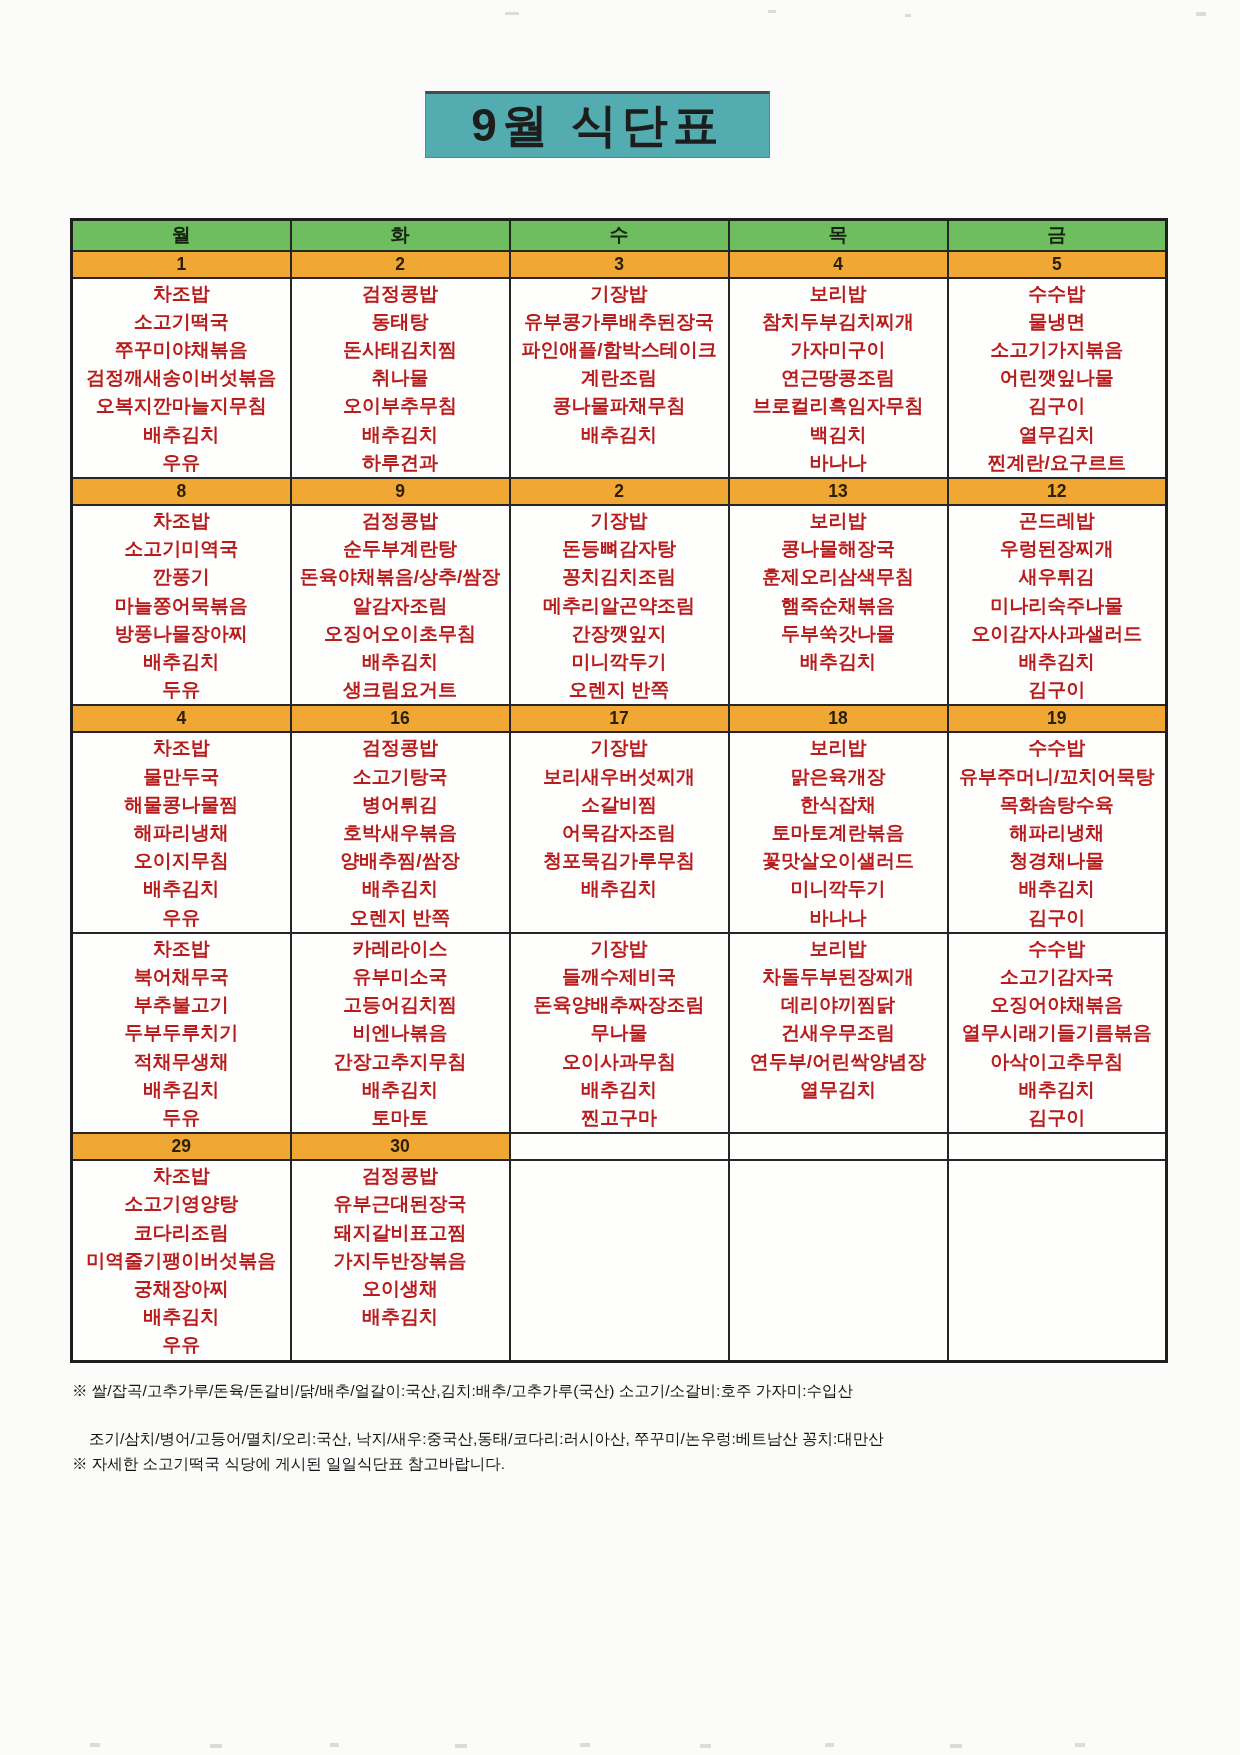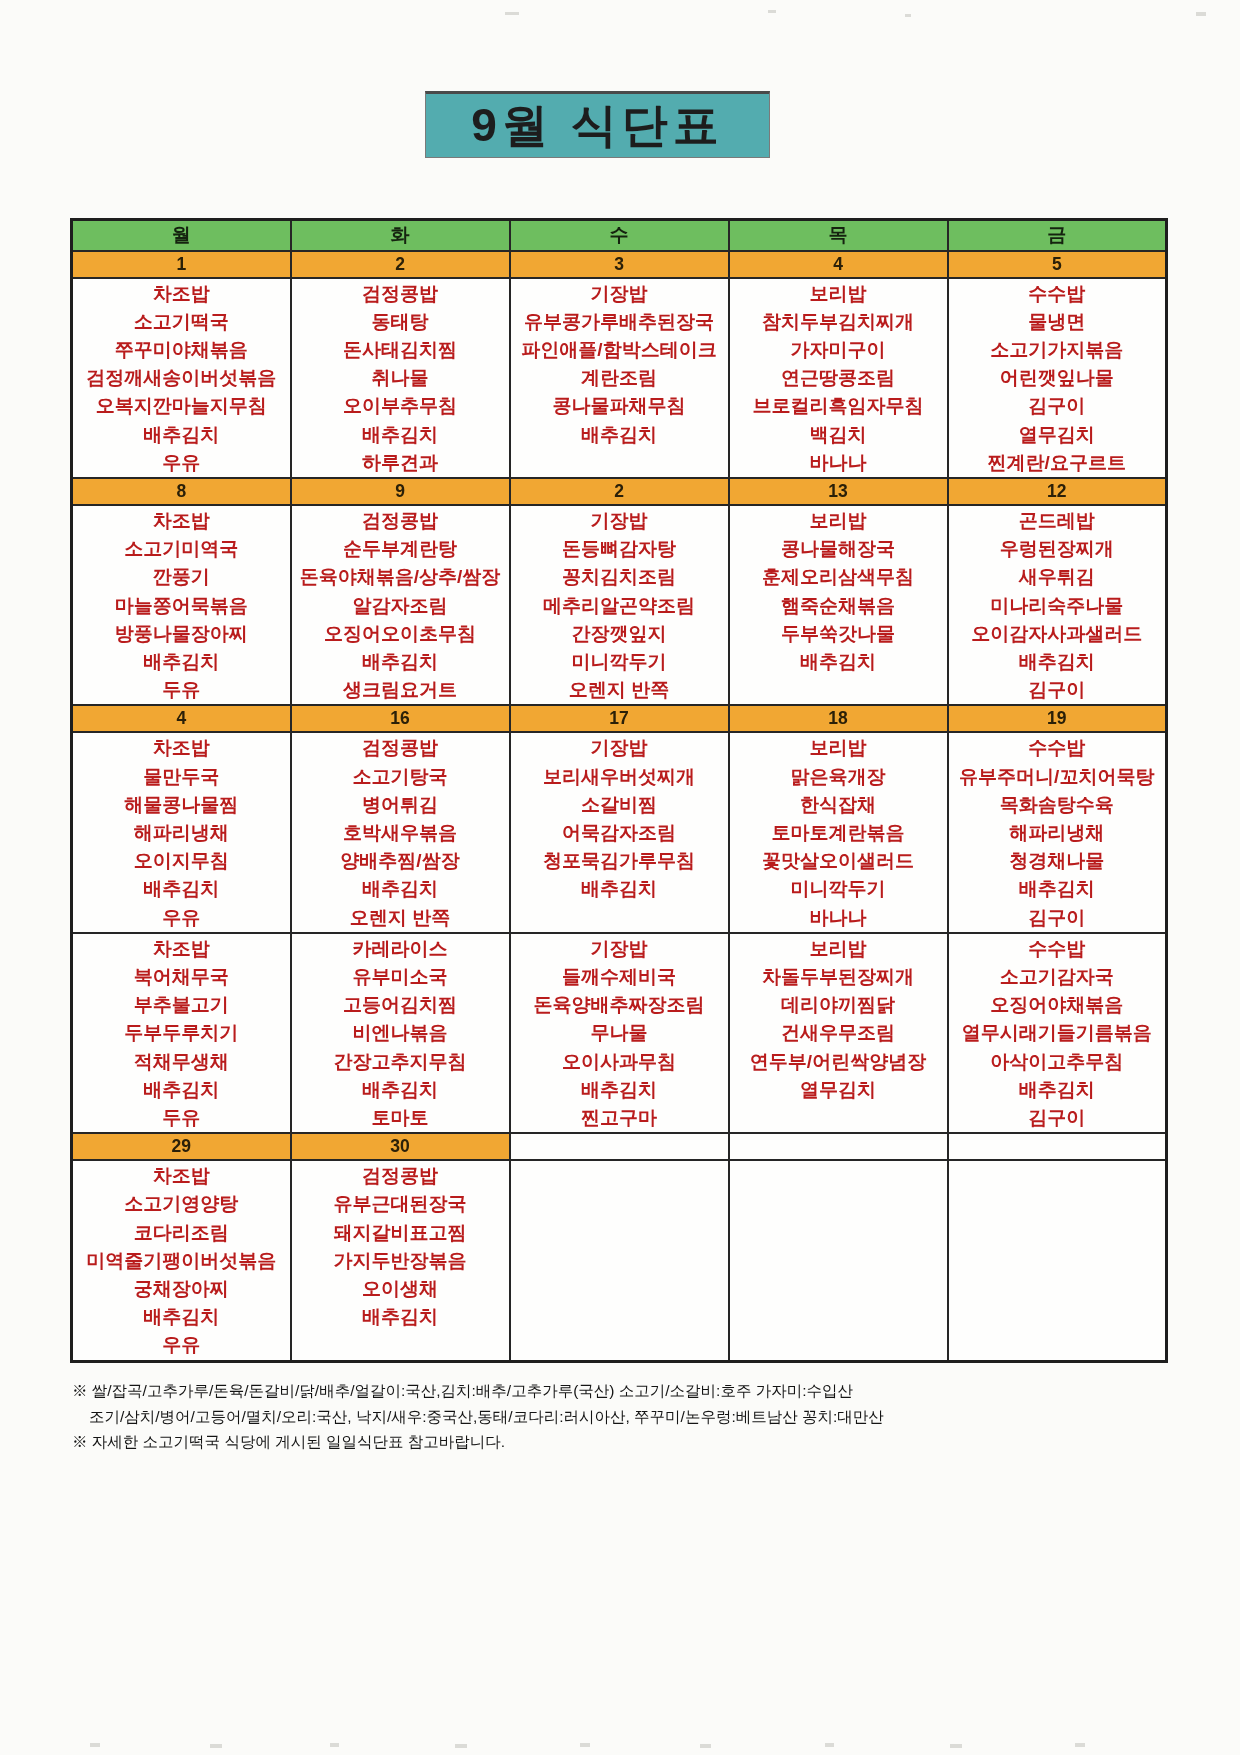--- a/index.html
+++ b/index.html
@@ -49,7 +49,7 @@
     position:absolute;left:72px;top:1378px;width:1120px;
     font-size:15.5px;line-height:25.5px;font-weight:500;color:#141414;
   }
-  .footer .note.indent{padding-left:17px;}
+  .footer .note.indent{padding-left:17px;margin-top:22px;}
   
   .scan-dash{position:absolute;background:#c9c9c5;opacity:.65;}
 </style>

